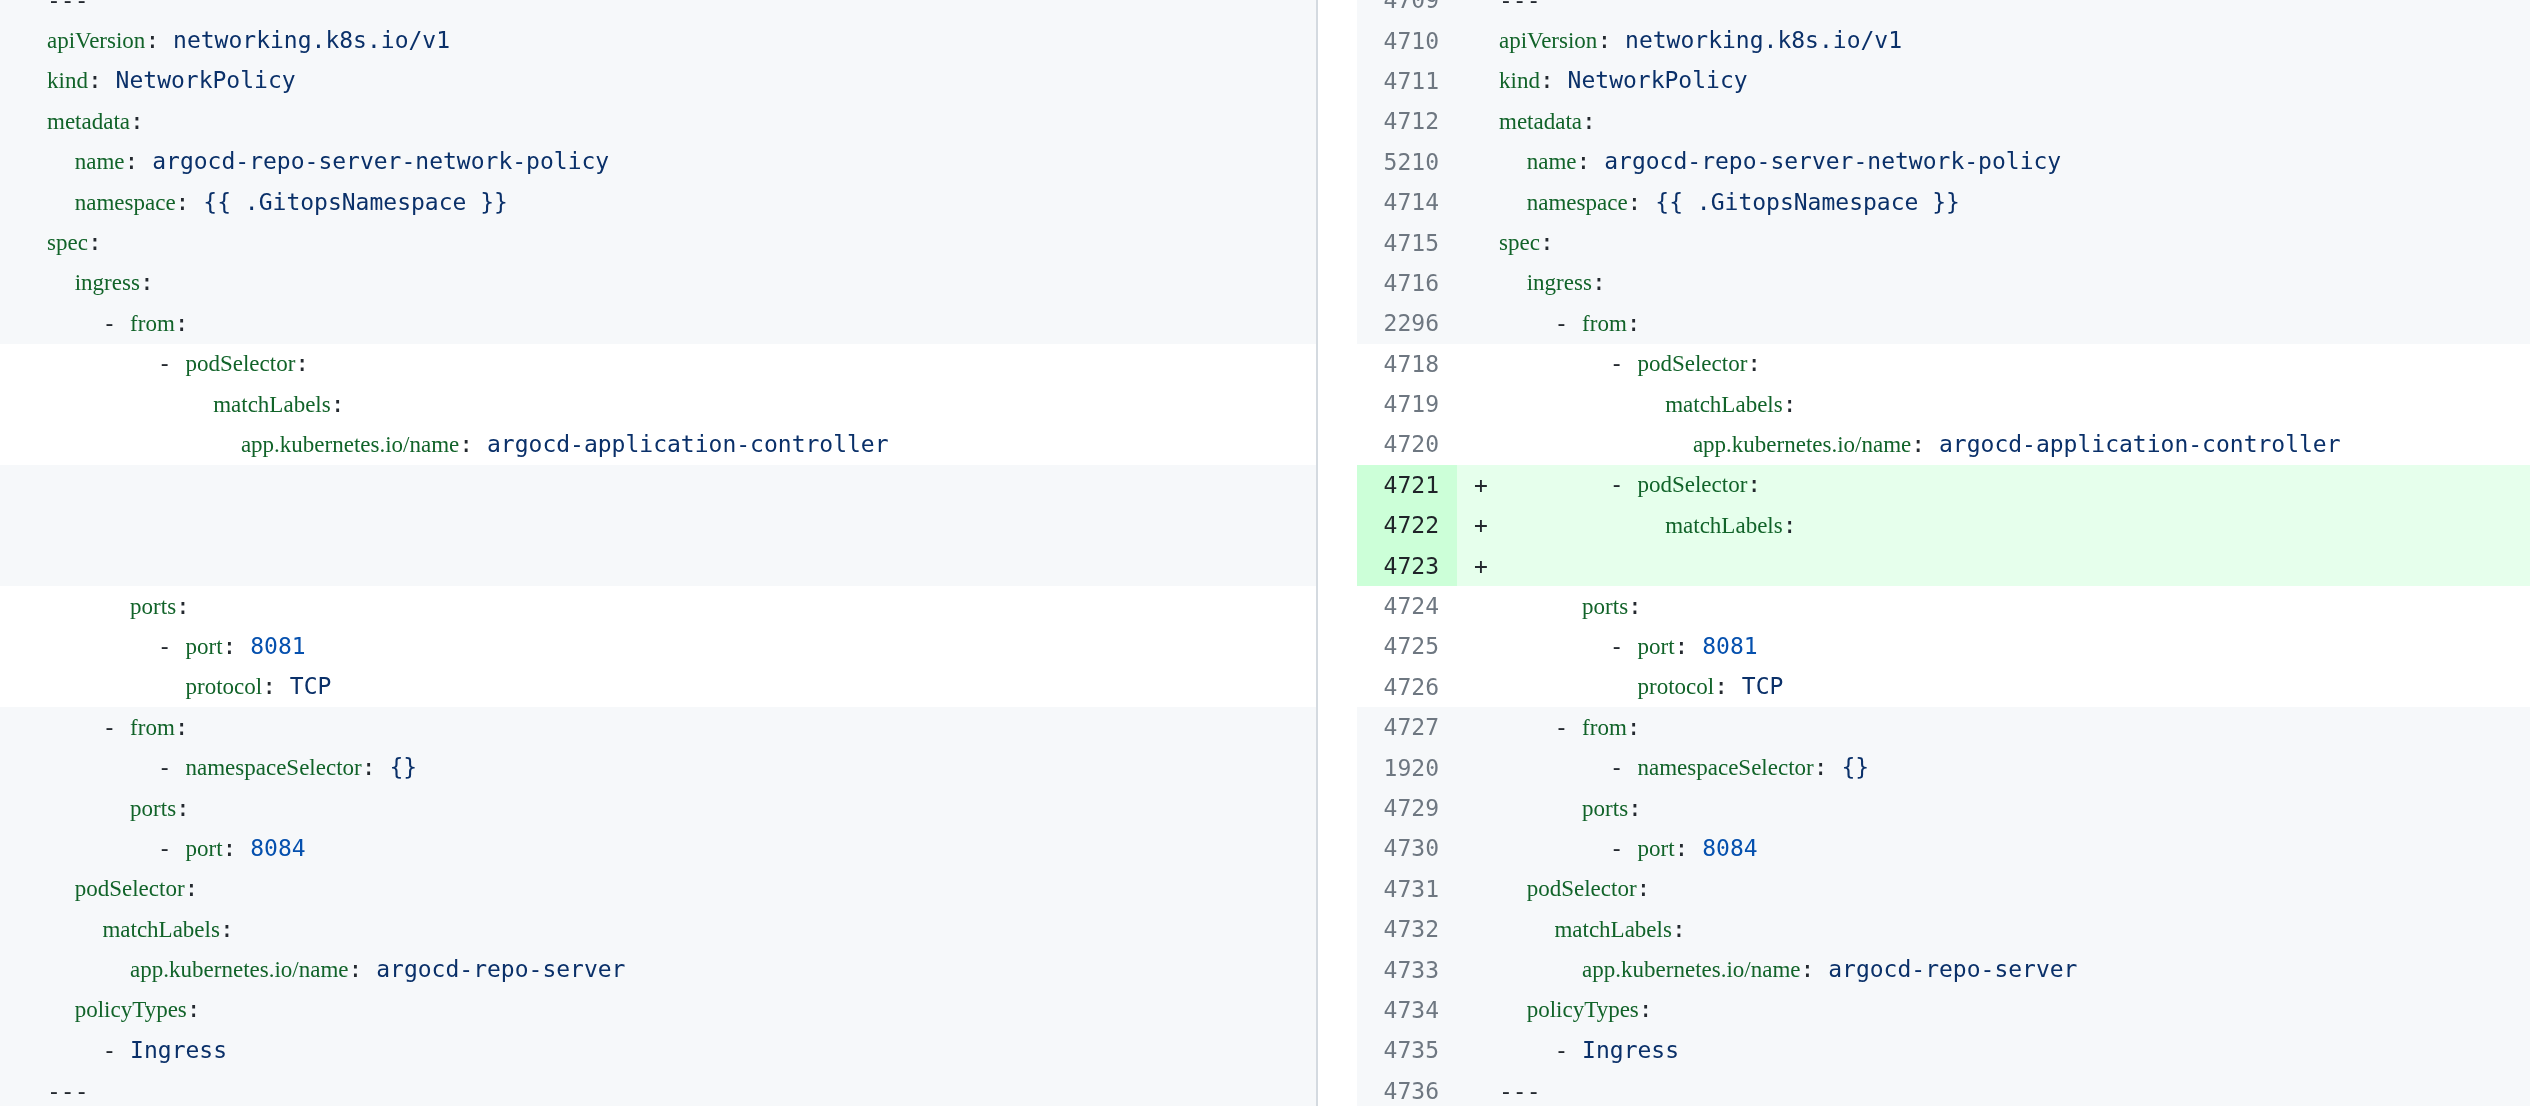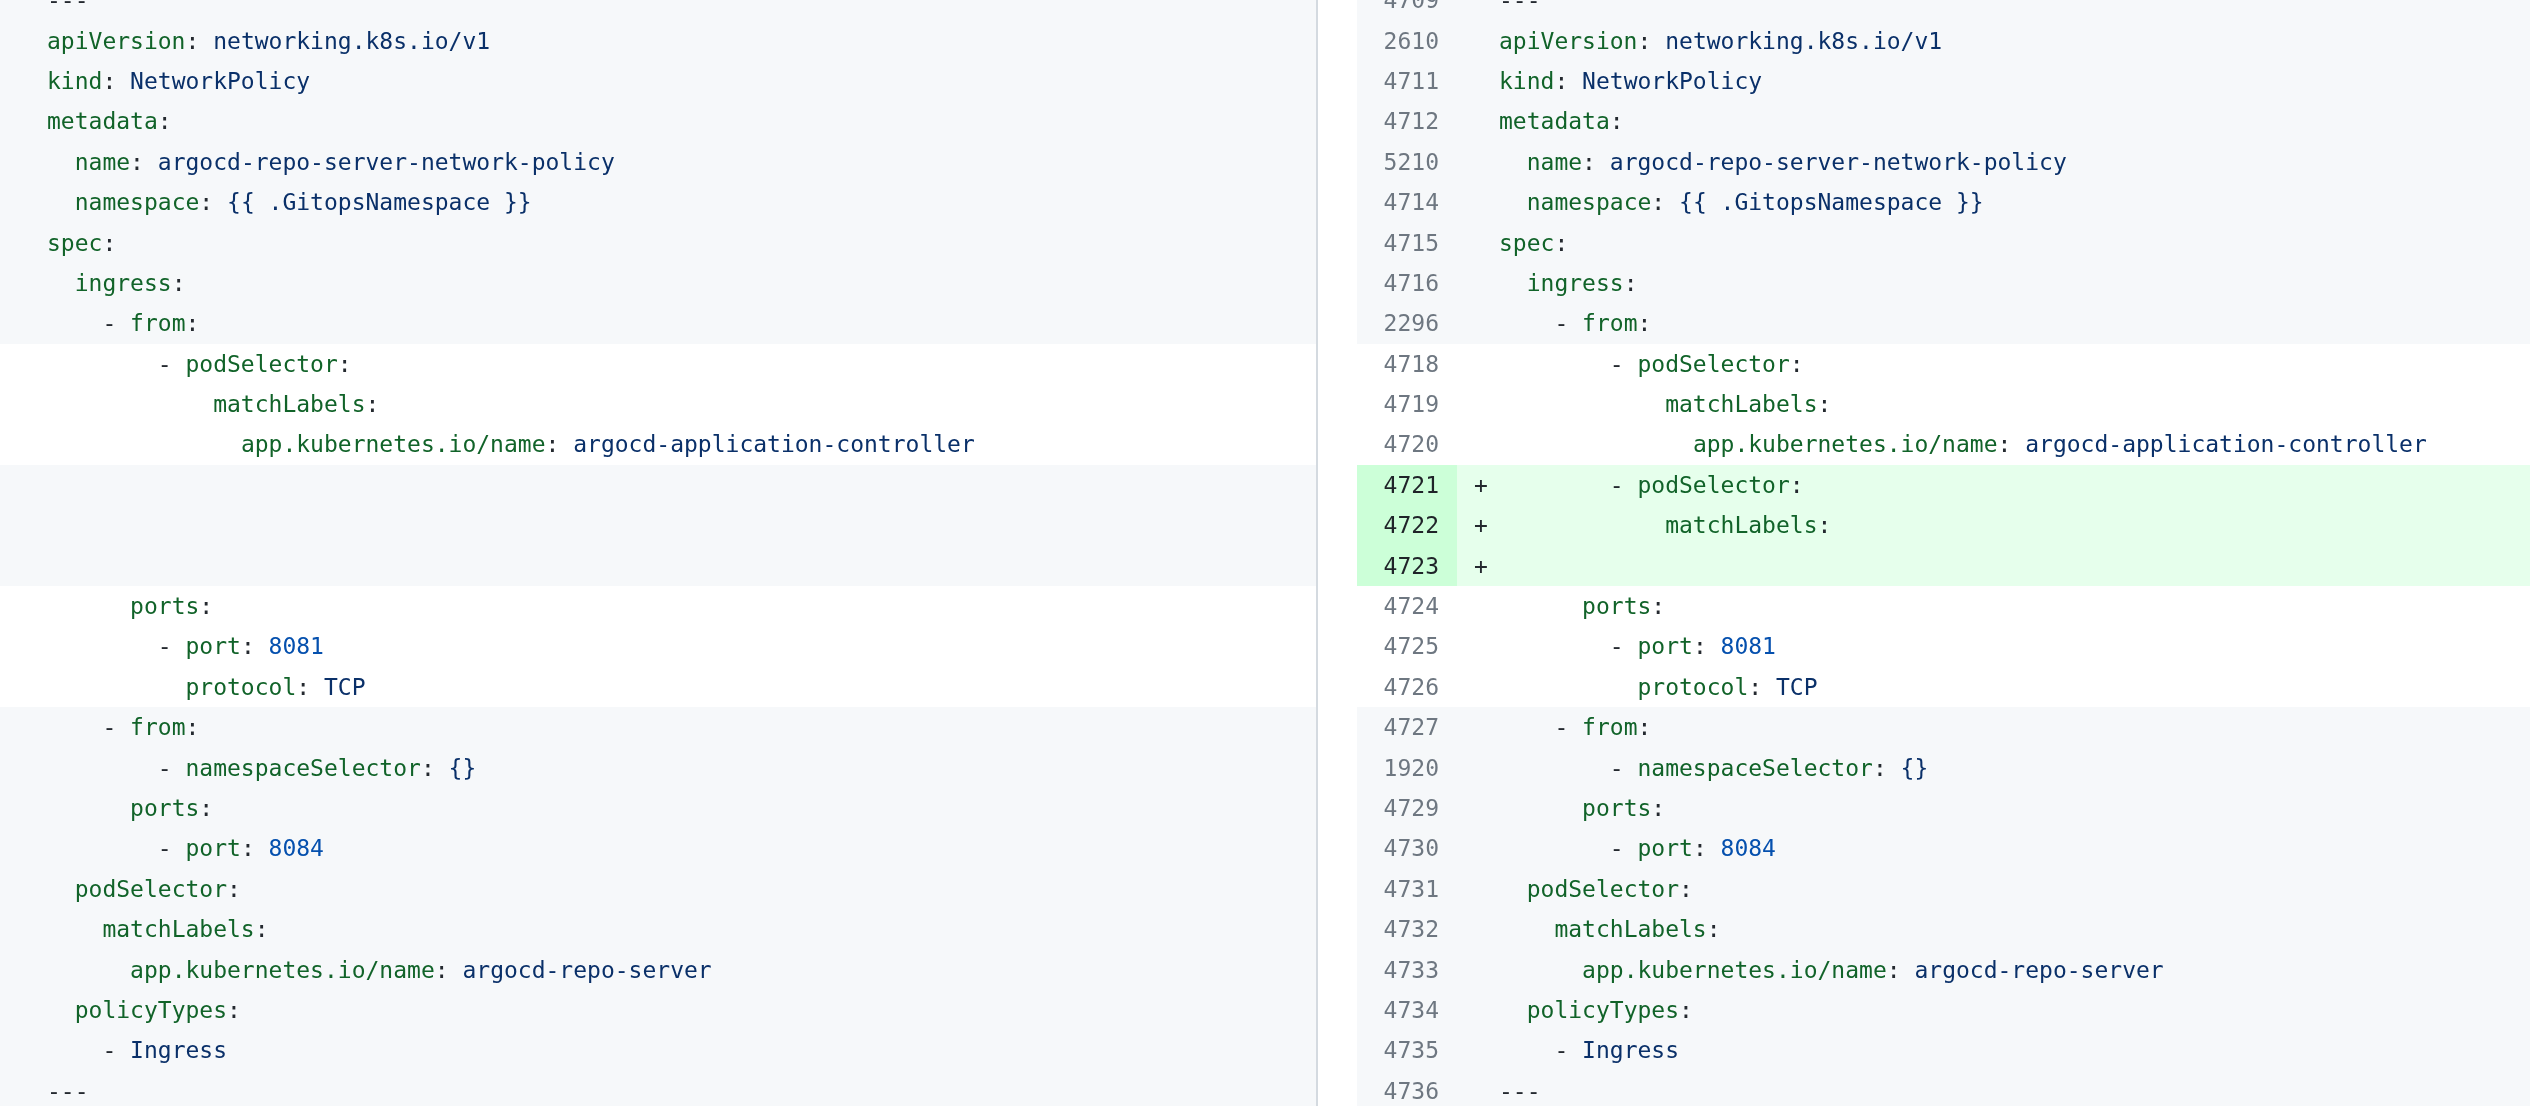--- a/index.html
+++ b/index.html
@@ -36,7 +36,7 @@
   .code pre{padding-left:42px;}
   .marker{position:absolute;left:17px;top:50%;transform:translateY(-50%);color:var(--c-plain);}
   .t-p{color:var(--c-plain);}
-  .t-k{color:var(--c-key);}
+  .t-k{color:var(--c-key);font-family:Liberation Serif, serif;}
   .t-v{color:var(--c-val);text-align:center;}
   .t-n{color:var(--c-num);}
 </style>

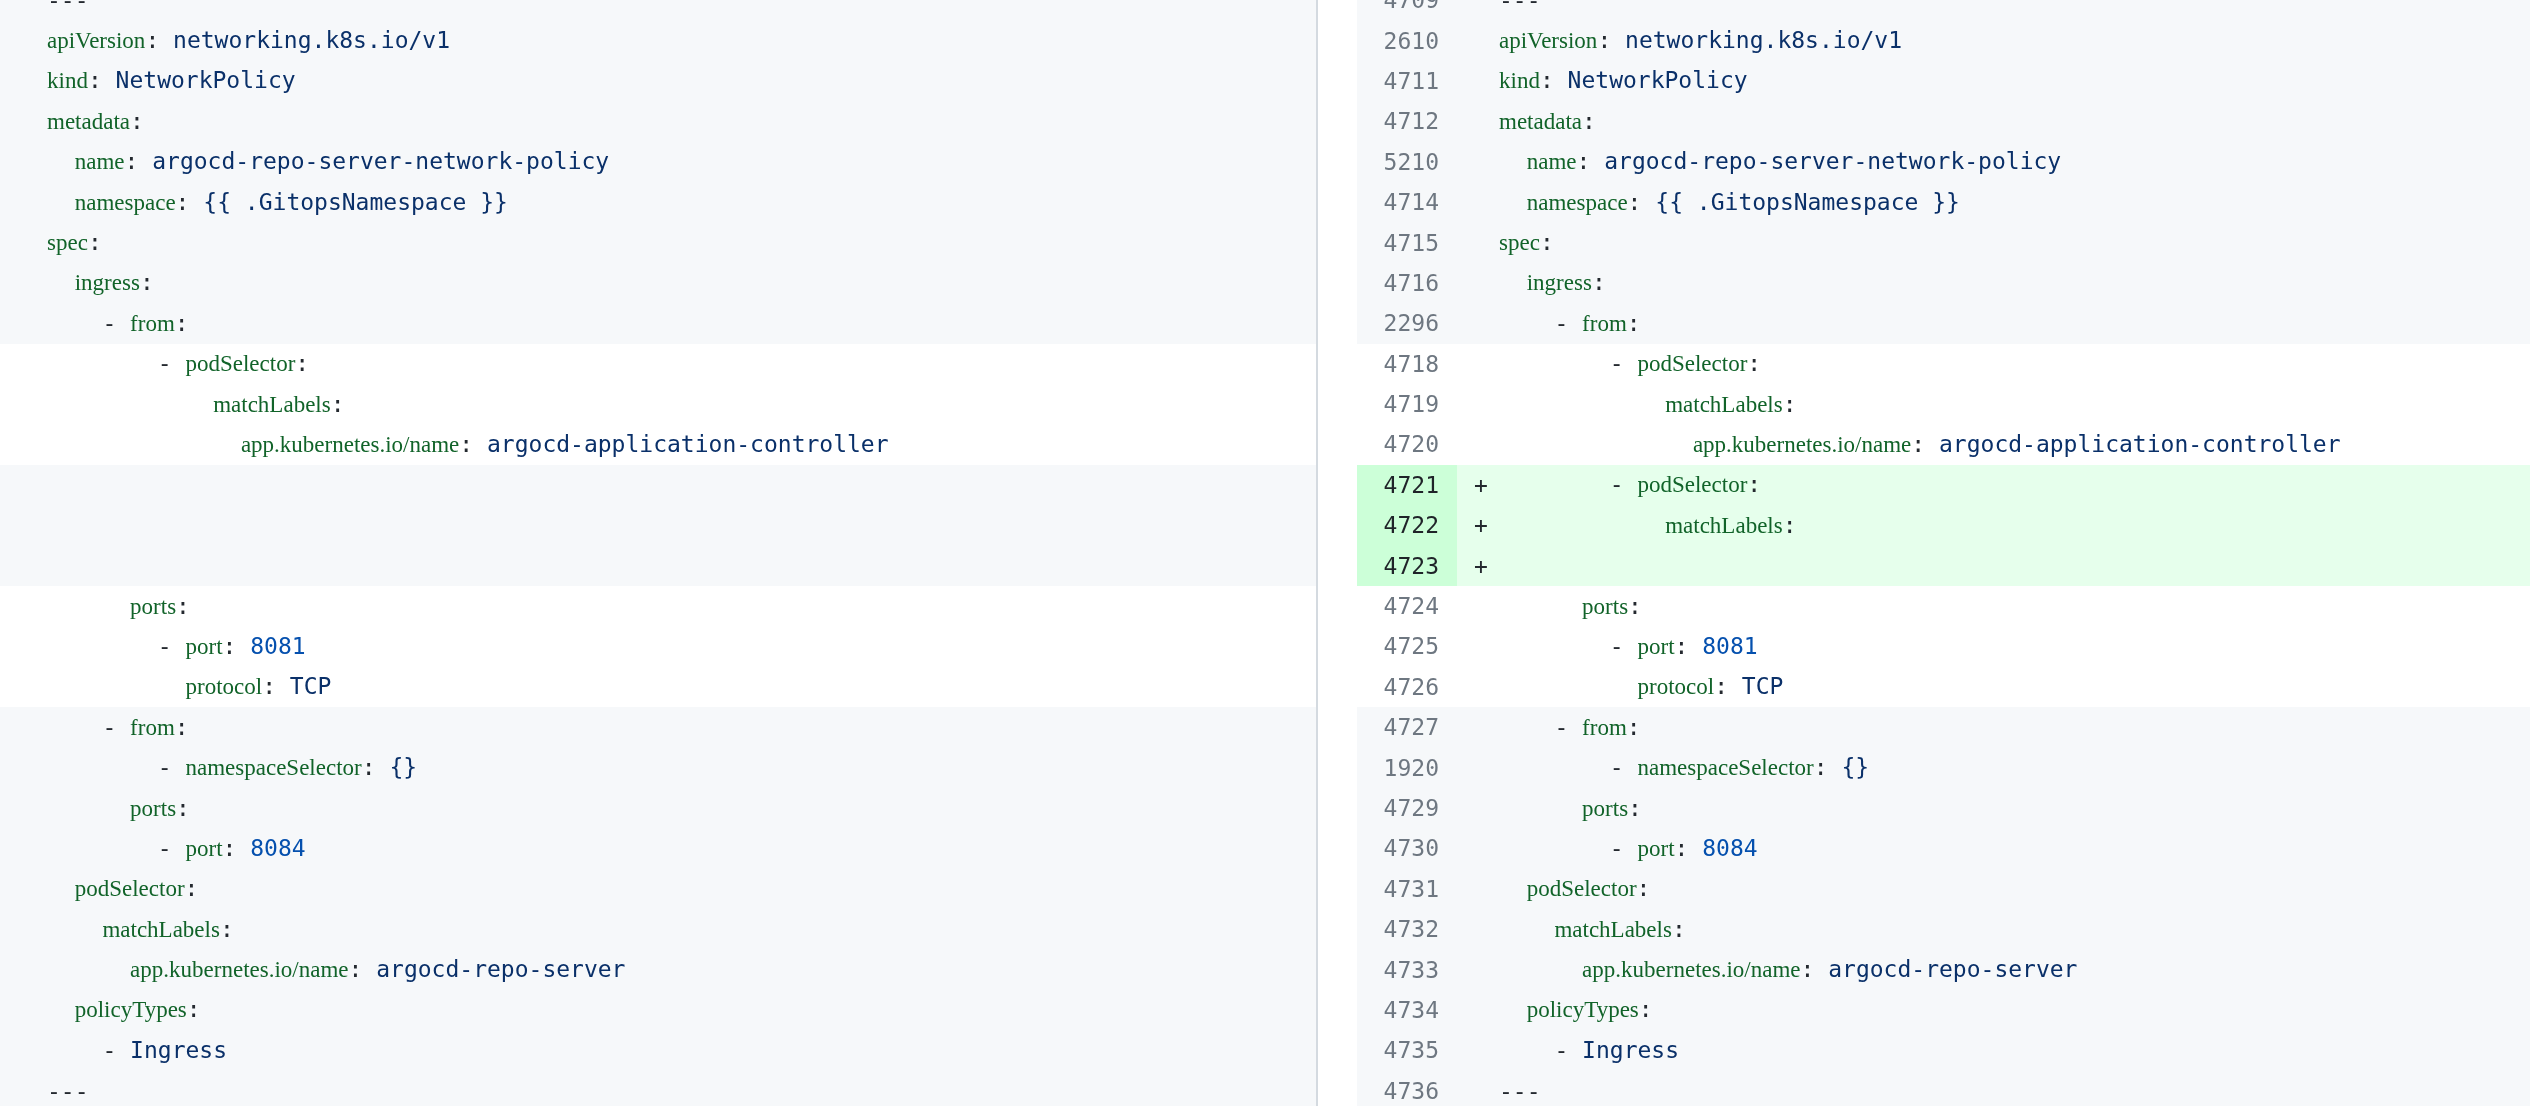--- a/index.html
+++ b/index.html
@@ -135,7 +135,7 @@
           </div>
         </div>
         <div class="row">
-          <div class="gutter b-dim">2610</div>
+          <div class="gutter b-dim">4710</div>
           <div class="code b-dim">
             <pre><span class="t-k">apiVersion</span><span class="t-p">: </span><span class="t-v">networking.k8s.io/v1</span></pre>
           </div>

